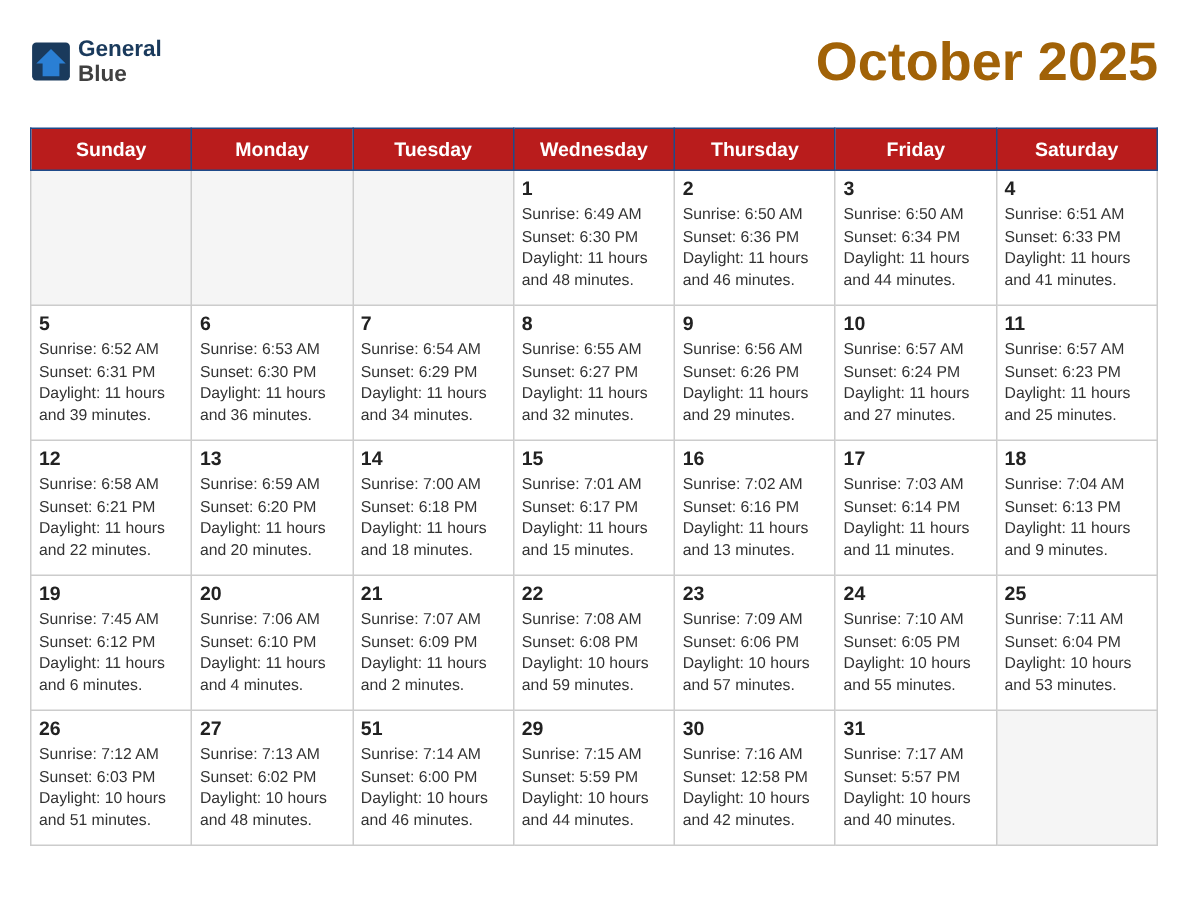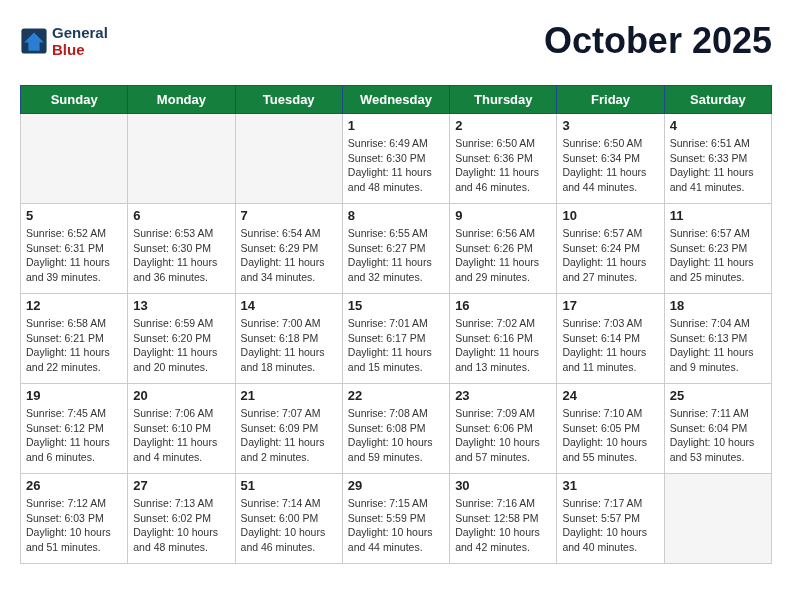--- a/index.html
+++ b/index.html
@@ -88,7 +88,7 @@
     </svg>
     <div>
       <div style="font-size:15px;font-weight:bold;color:#1a3a5c;">General</div>
-      <div style="font-size:15px;font-weight:bold;color:#b91c1c;">Blue</div>
+      <div style="font-size:15px;font-weight:bold;color:#404040;">Blue</div>
     </div>
   </div>
   <div class="title-block">

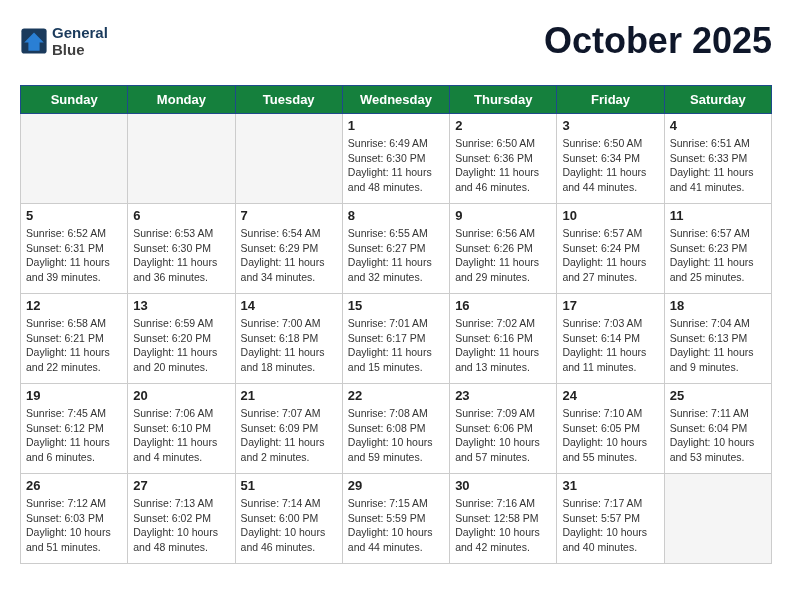--- a/index.html
+++ b/index.html
@@ -31,7 +31,7 @@
     .month-title {
       font-size: 36px;
       font-weight: bold;
-      color: #0f172a;
+      color: #a16207;
     }
     .location {
       font-size: 16px;

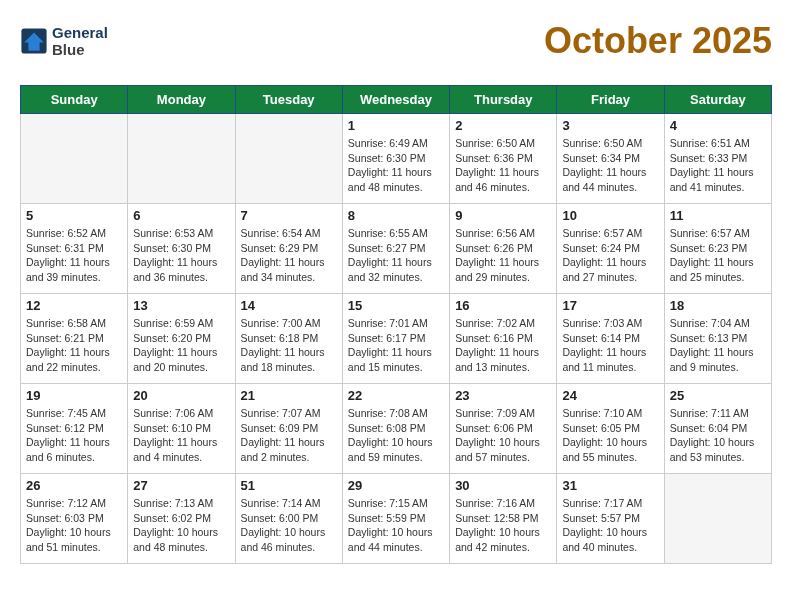--- a/index.html
+++ b/index.html
@@ -43,7 +43,7 @@
       border: 1px solid #ccc;
     }
     .calendar th {
-      background: #15803d;
+      background: #b91c1c;
       color: #fff;
       font-size: 13px;
       font-weight: bold;

